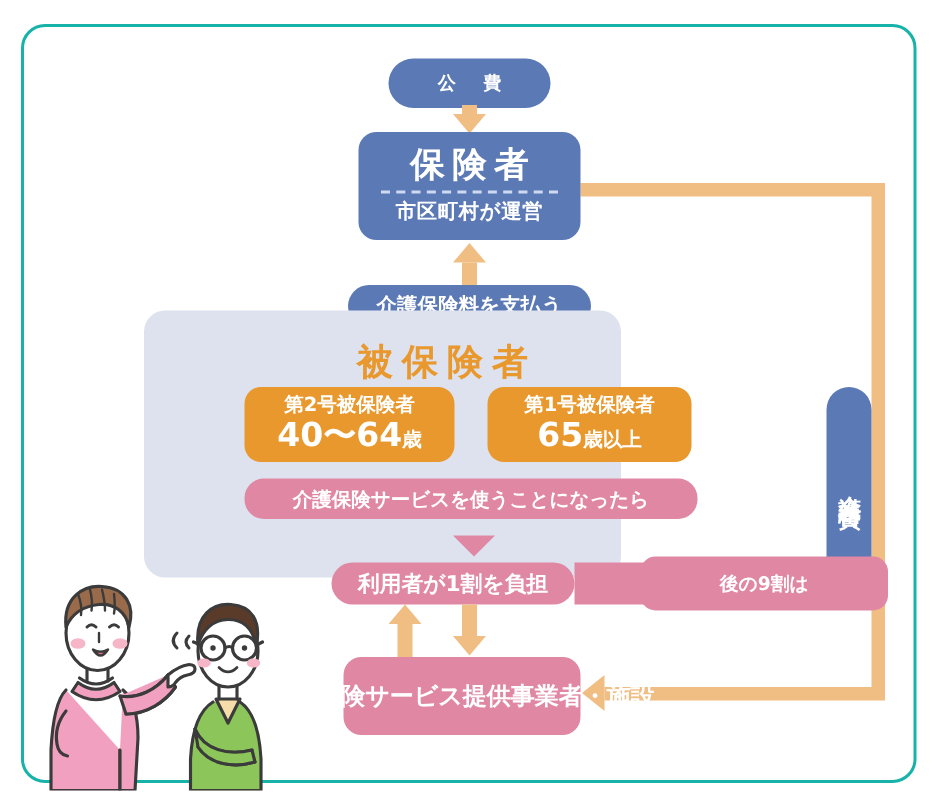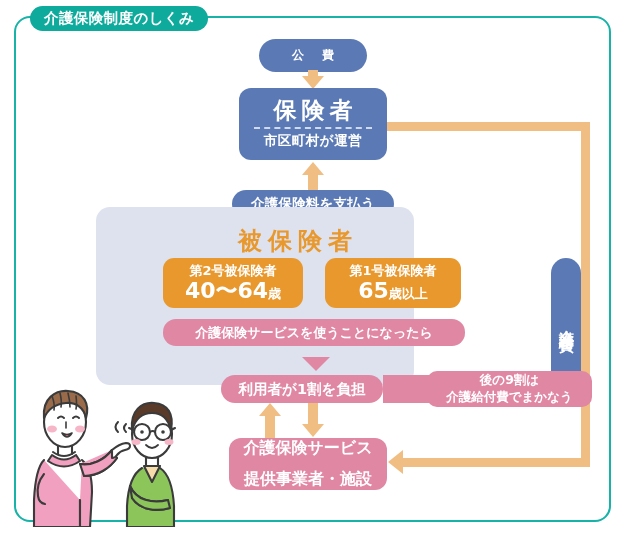--- a/index.html
+++ b/index.html
@@ -198,7 +198,6 @@
 <div id="stage">
 
   <div class="frame"></div>
-  <div class="title-pill">介護保険制度のしくみ</div>
 
   <div class="bar" style="left:387px; top:122px; width:203px; height:9px;"></div>
   <div class="bar" style="left:581px; top:122px; width:9px; height:336px;"></div>

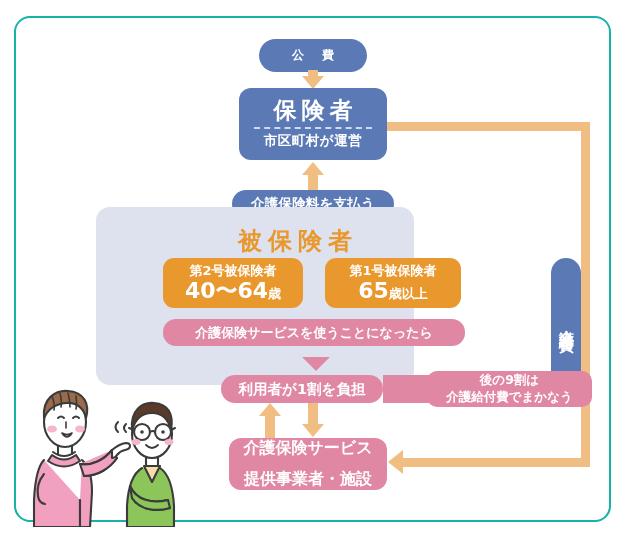--- a/index.html
+++ b/index.html
@@ -247,7 +247,6 @@
 
   <div class="pill pink" id="box-note">
     <span>後の9割は</span>
-    <span>介護給付費でまかなう</span>
   </div>
 
   <div class="bar" style="left:265px; top:415px; width:10px; height:24px;"></div>

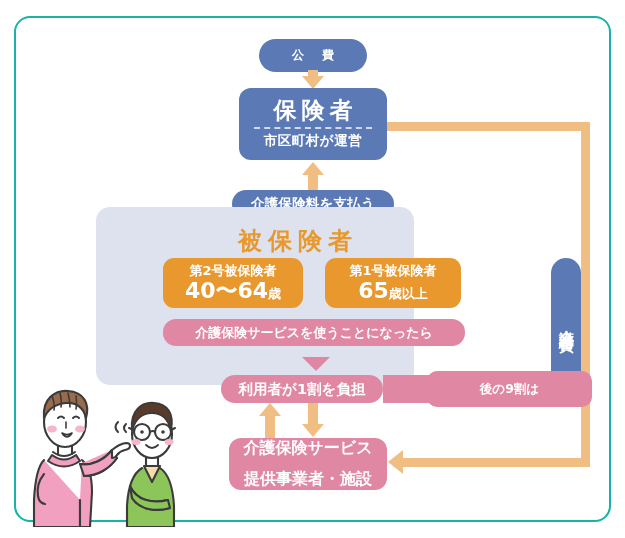--- a/index.html
+++ b/index.html
@@ -178,7 +178,7 @@
   #box-provider{
     left:229px; top:438px; width:158px; height:52px;
     border-radius:12px;
-    flex-direction:column; justify-content:space-between;
+    flex-direction:row; justify-content:center;
     font-size:16px; font-weight:bold; line-height:1.3;
   }
 

